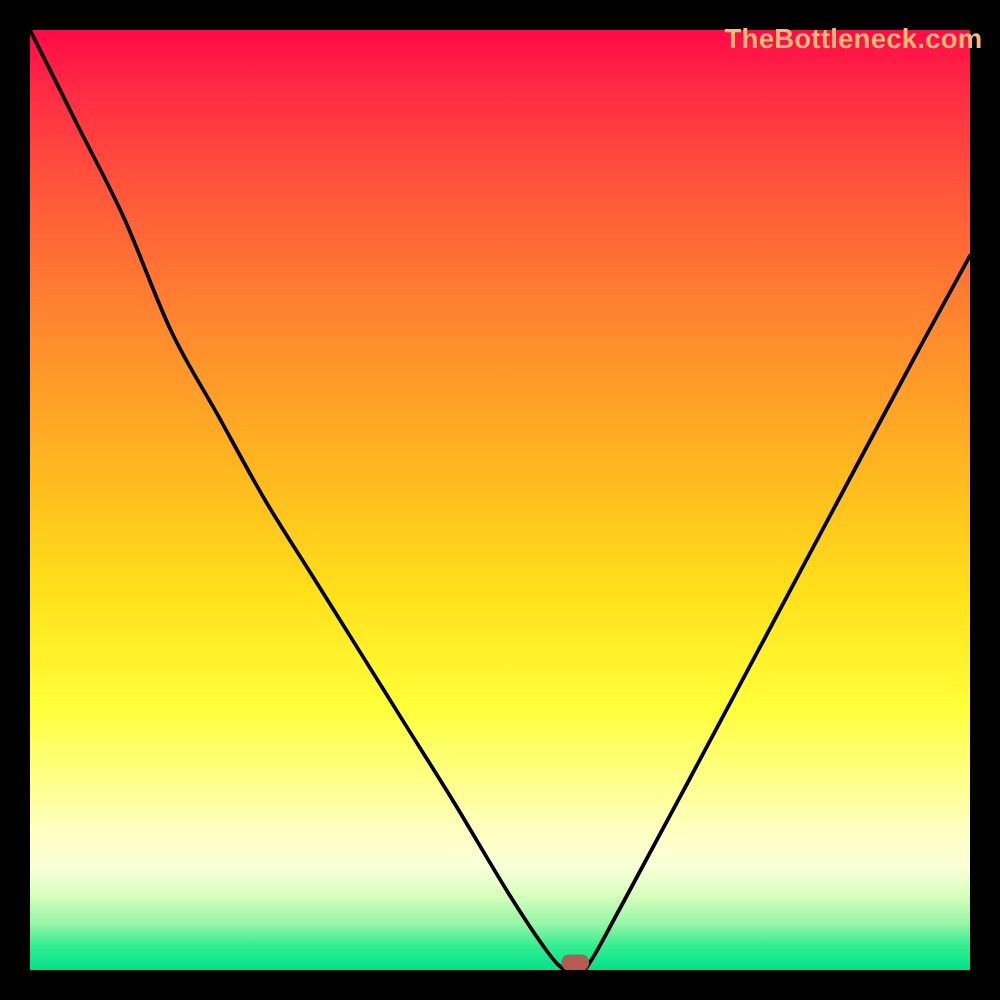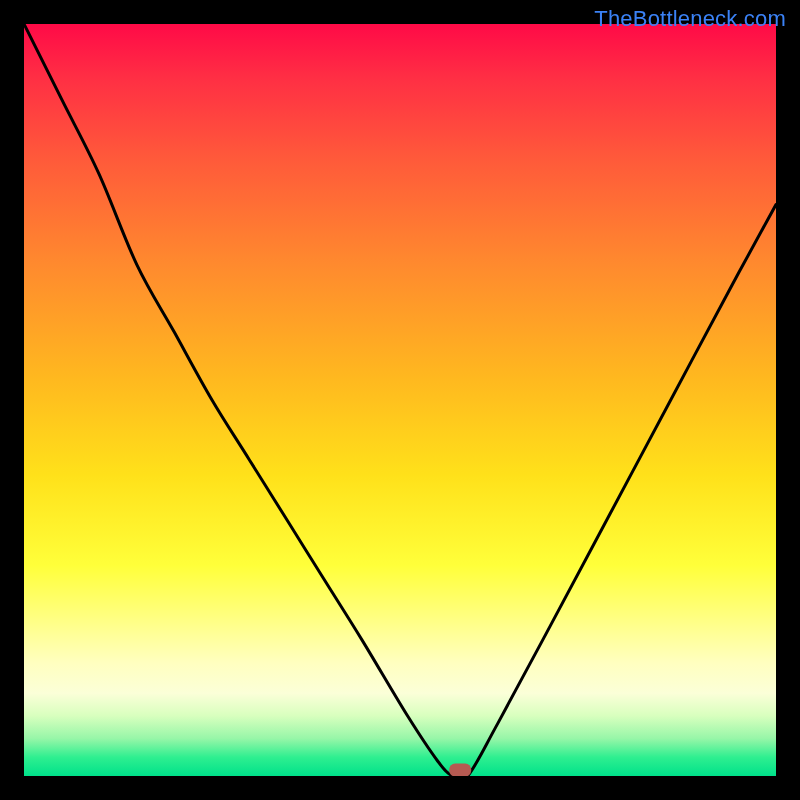--- a/index.html
+++ b/index.html
@@ -19,11 +19,11 @@
   }
   .watermark {
     position: absolute;
-    top: 6px;
+    top: 18px;
     right: 14px;
     font-size: 22px;
-    font-weight: 400;
-    color: #3b82f6;
+    font-weight: 700;
+    color: #fdba74;
     letter-spacing: 0.2px;
     z-index: 5;
   }

